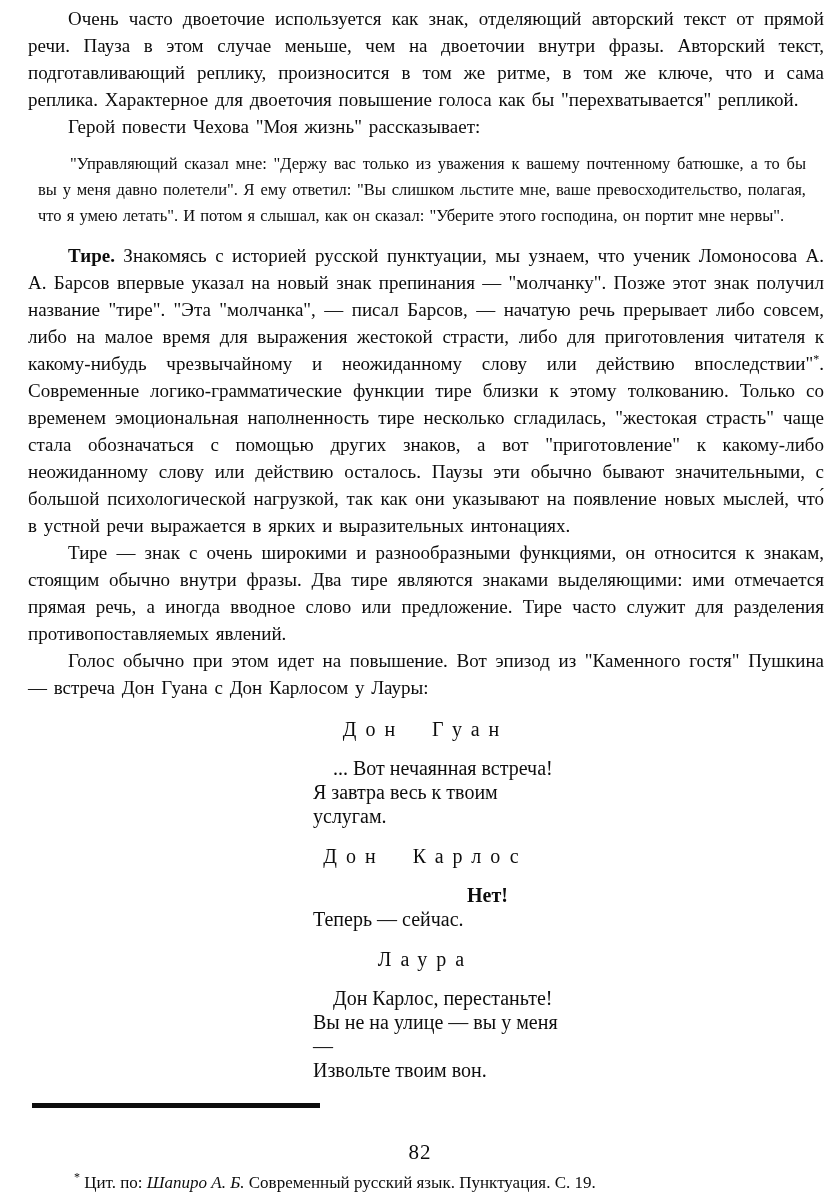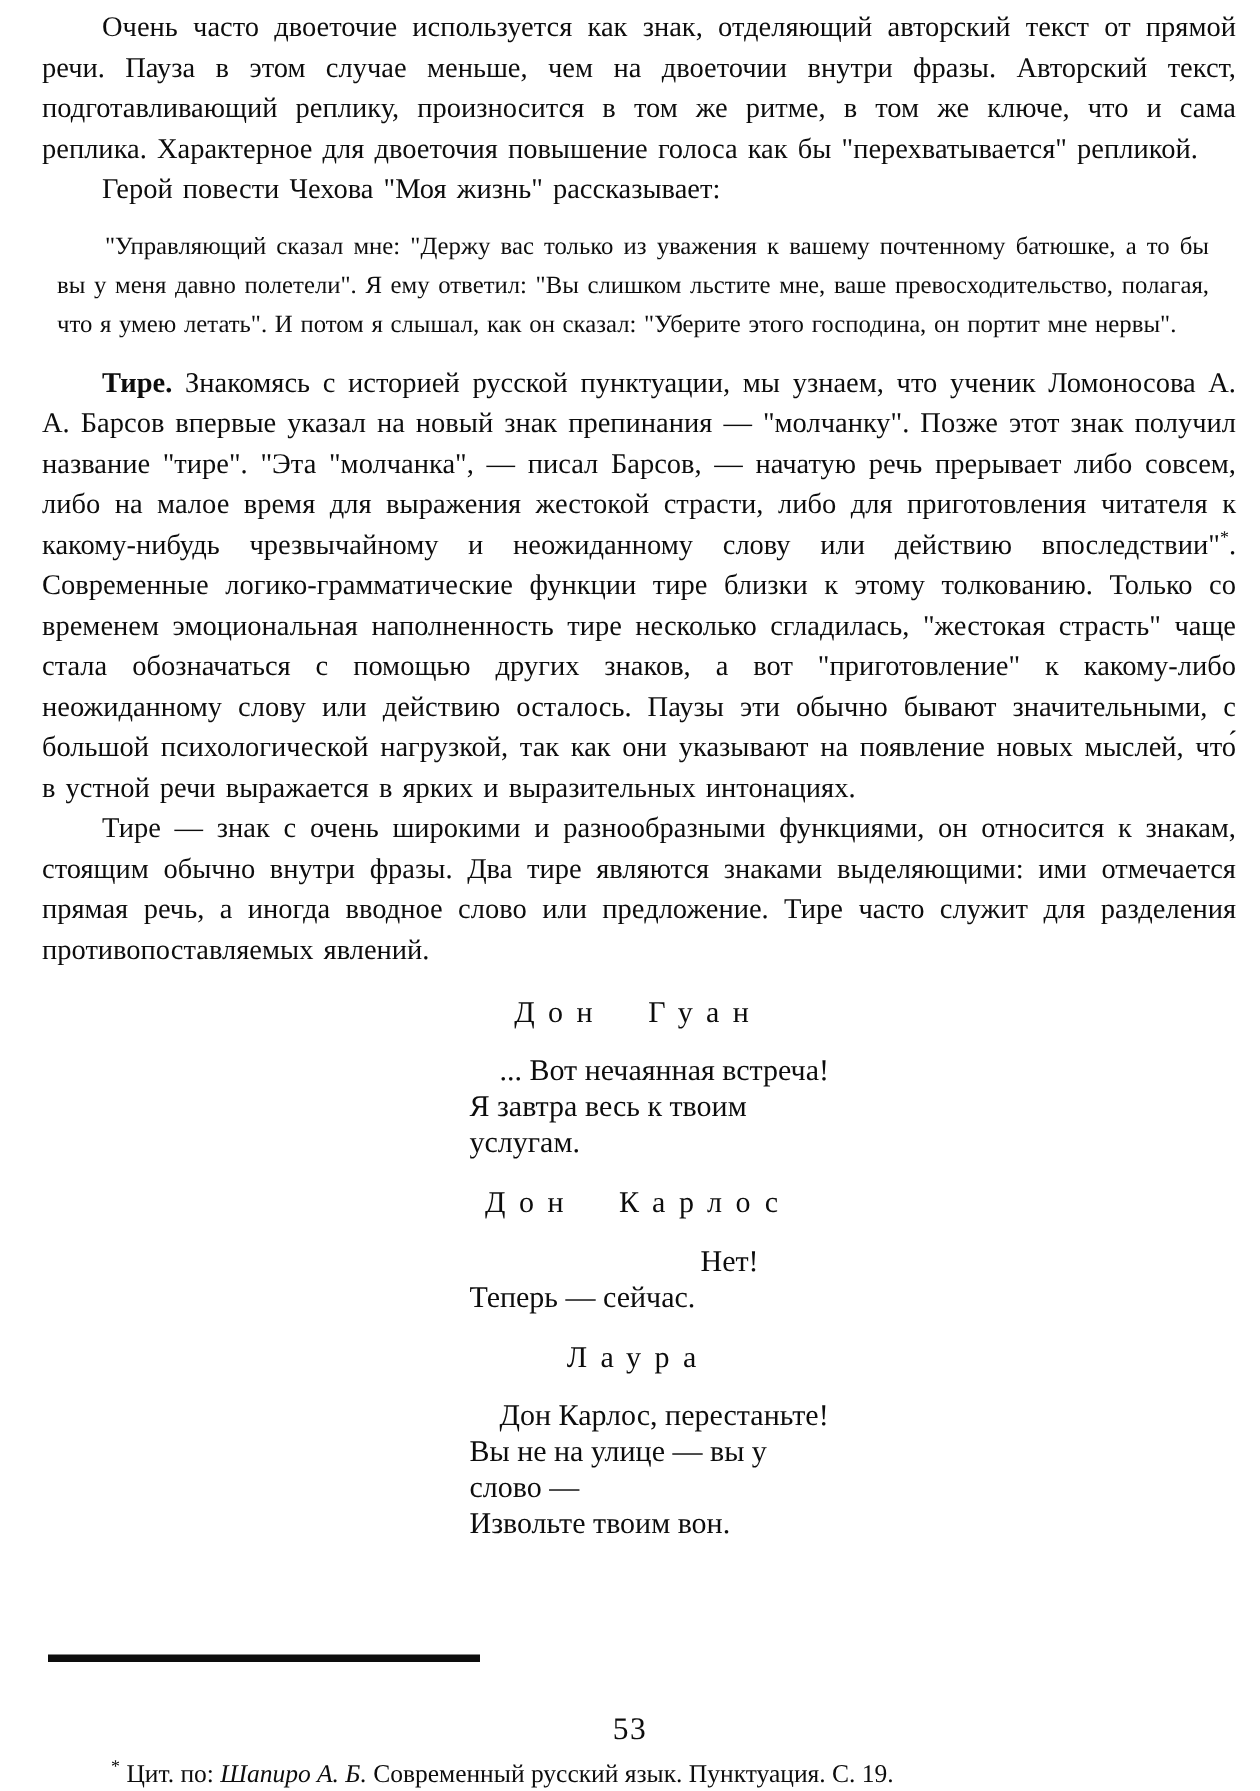--- a/index.html
+++ b/index.html
@@ -102,6 +102,7 @@
 
   <p class="body indent">Тире — знак с очень широкими и разнообразными функциями, он относится к знакам, стоящим обычно внутри фразы. Два тире являются знаками выделяющими: ими отмечается прямая речь, а иногда вводное слово или предложение. Тире часто служит для разделения противопоставляемых явлений.</p>
 
+  <p class="body indent">Голос обычно при этом идет на повышение. Вот эпизод из "Каменного гостя" Пушкина — встреча Дон Гуана с Дон Карлосом у Лауры:</p>
 
   <div class="dialogue">
 

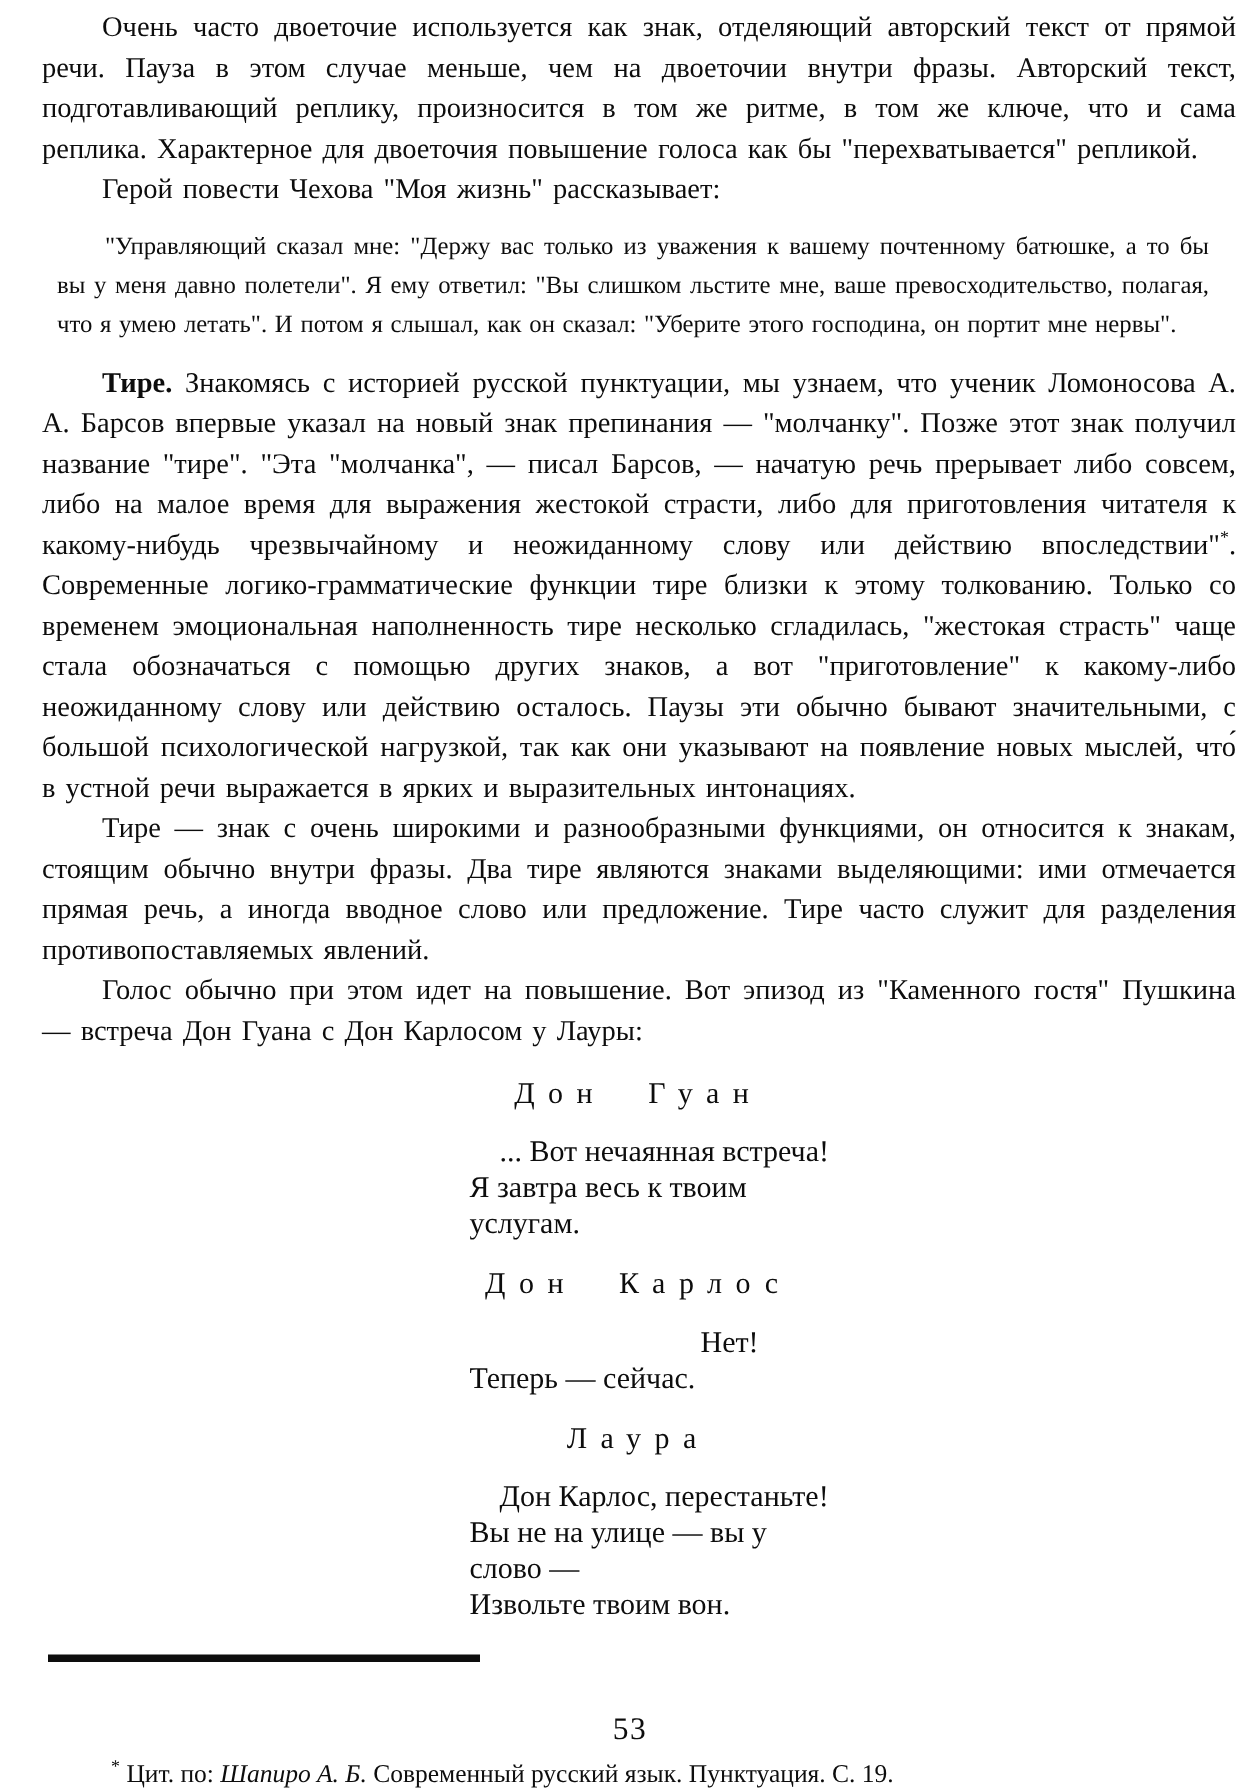--- a/index.html
+++ b/index.html
@@ -57,7 +57,7 @@
   }
   .vline { margin: 0; }
   .vindent { margin-left: 20px; }
-  .vindent-far { margin-left: 154px; }
+  .vindent-far { margin-left: 154px; font-weight: bold; }
   .footnote-rule {
     position: absolute;
     left: 32px;

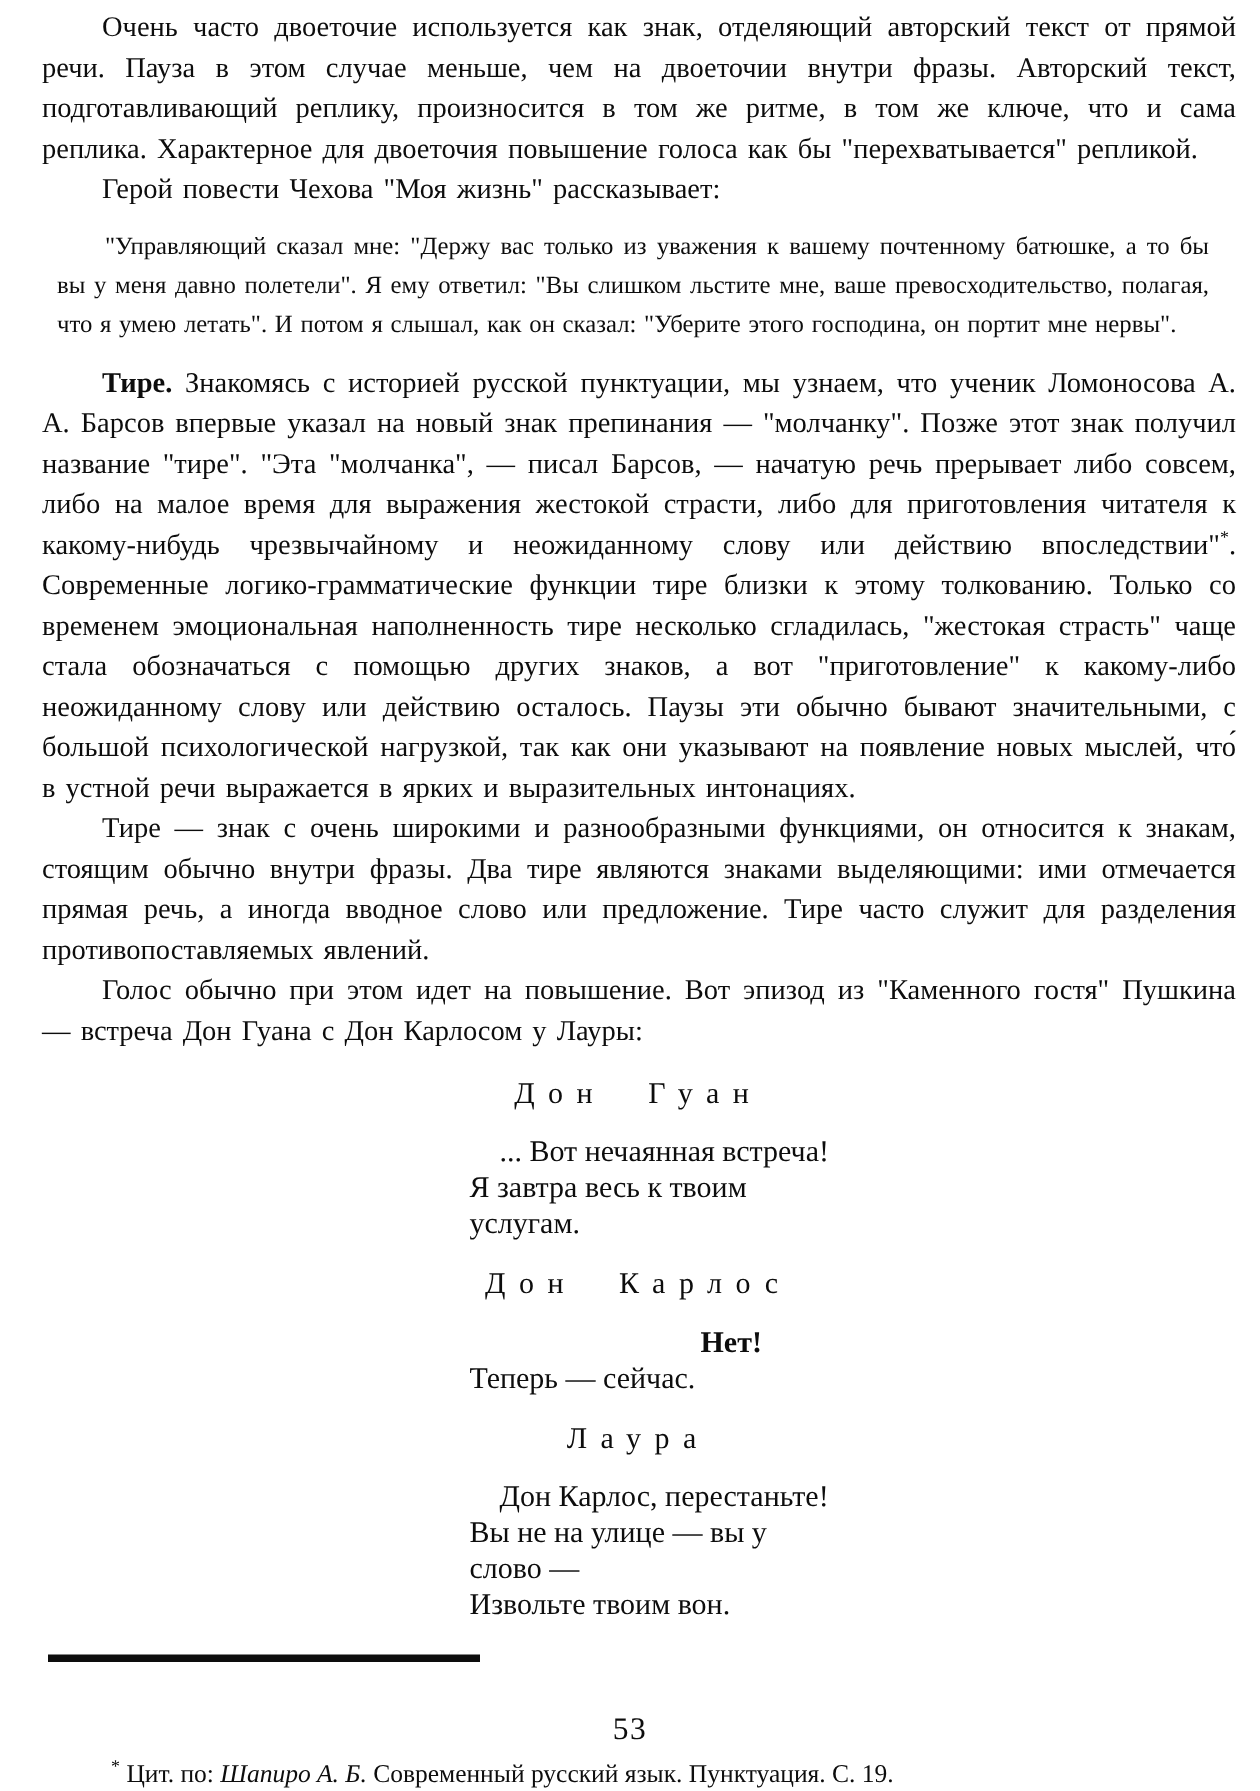--- a/index.html
+++ b/index.html
@@ -116,7 +116,7 @@
 
     <div class="speaker">Лаура</div>
     <div class="vline vindent">Дон Карлос, перестаньте!</div>
-    <div class="vline">Вы не на улице — вы у слово —</div>
+    <div class="vline">Вы не на улице — вы у меня —</div>
     <div class="vline">Извольте твоим вон.</div>
 
   </div>

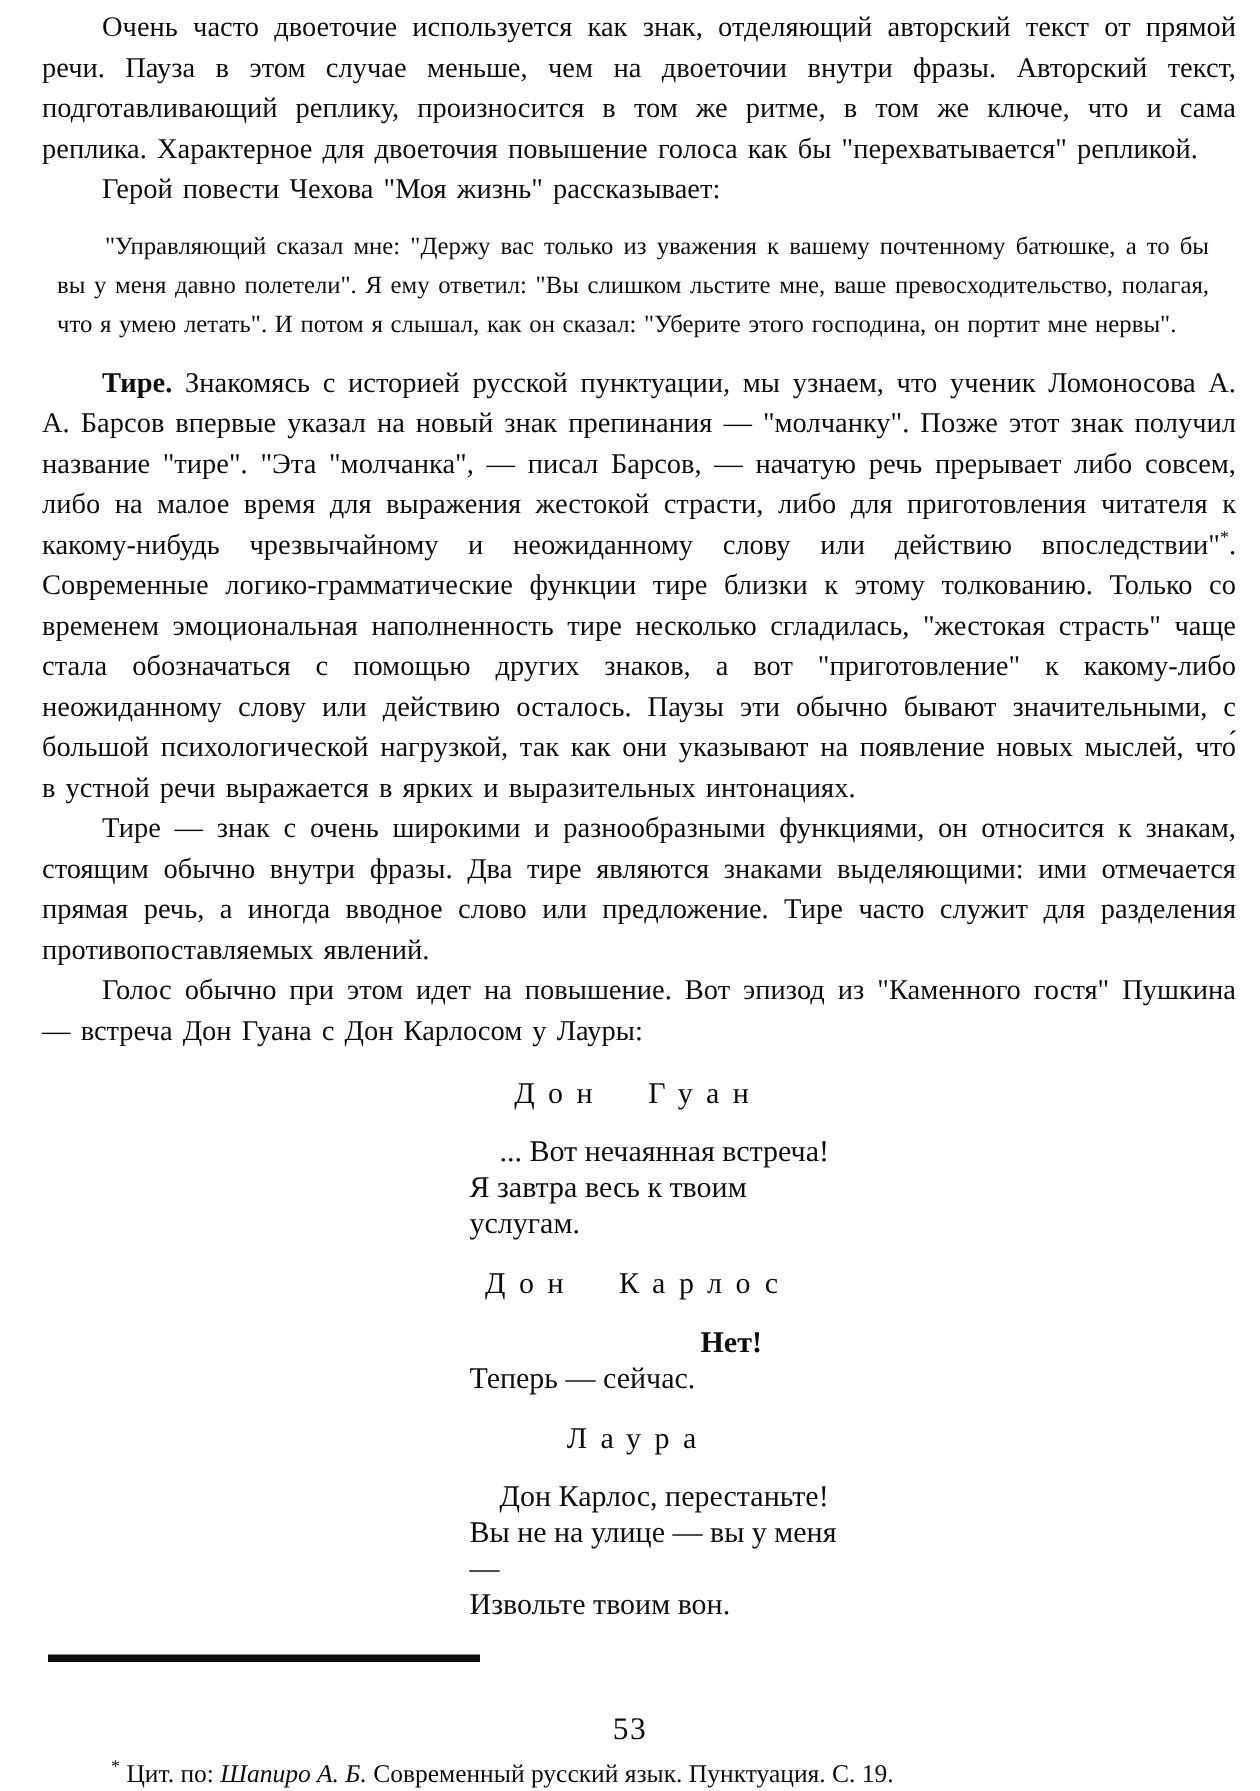--- a/index.html
+++ b/index.html
@@ -126,7 +126,7 @@
 
   <p class="footnote"><sup class="fn-marker">*</sup><span> Цит. по: </span><span class="italic">Шапиро А. Б.</span><span> Современный русский язык. Пунктуация. С. 19.</span></p>
 
-  <div class="page-number">53</div>
+  <div class="page-number">82</div>
 
 </div>
 

